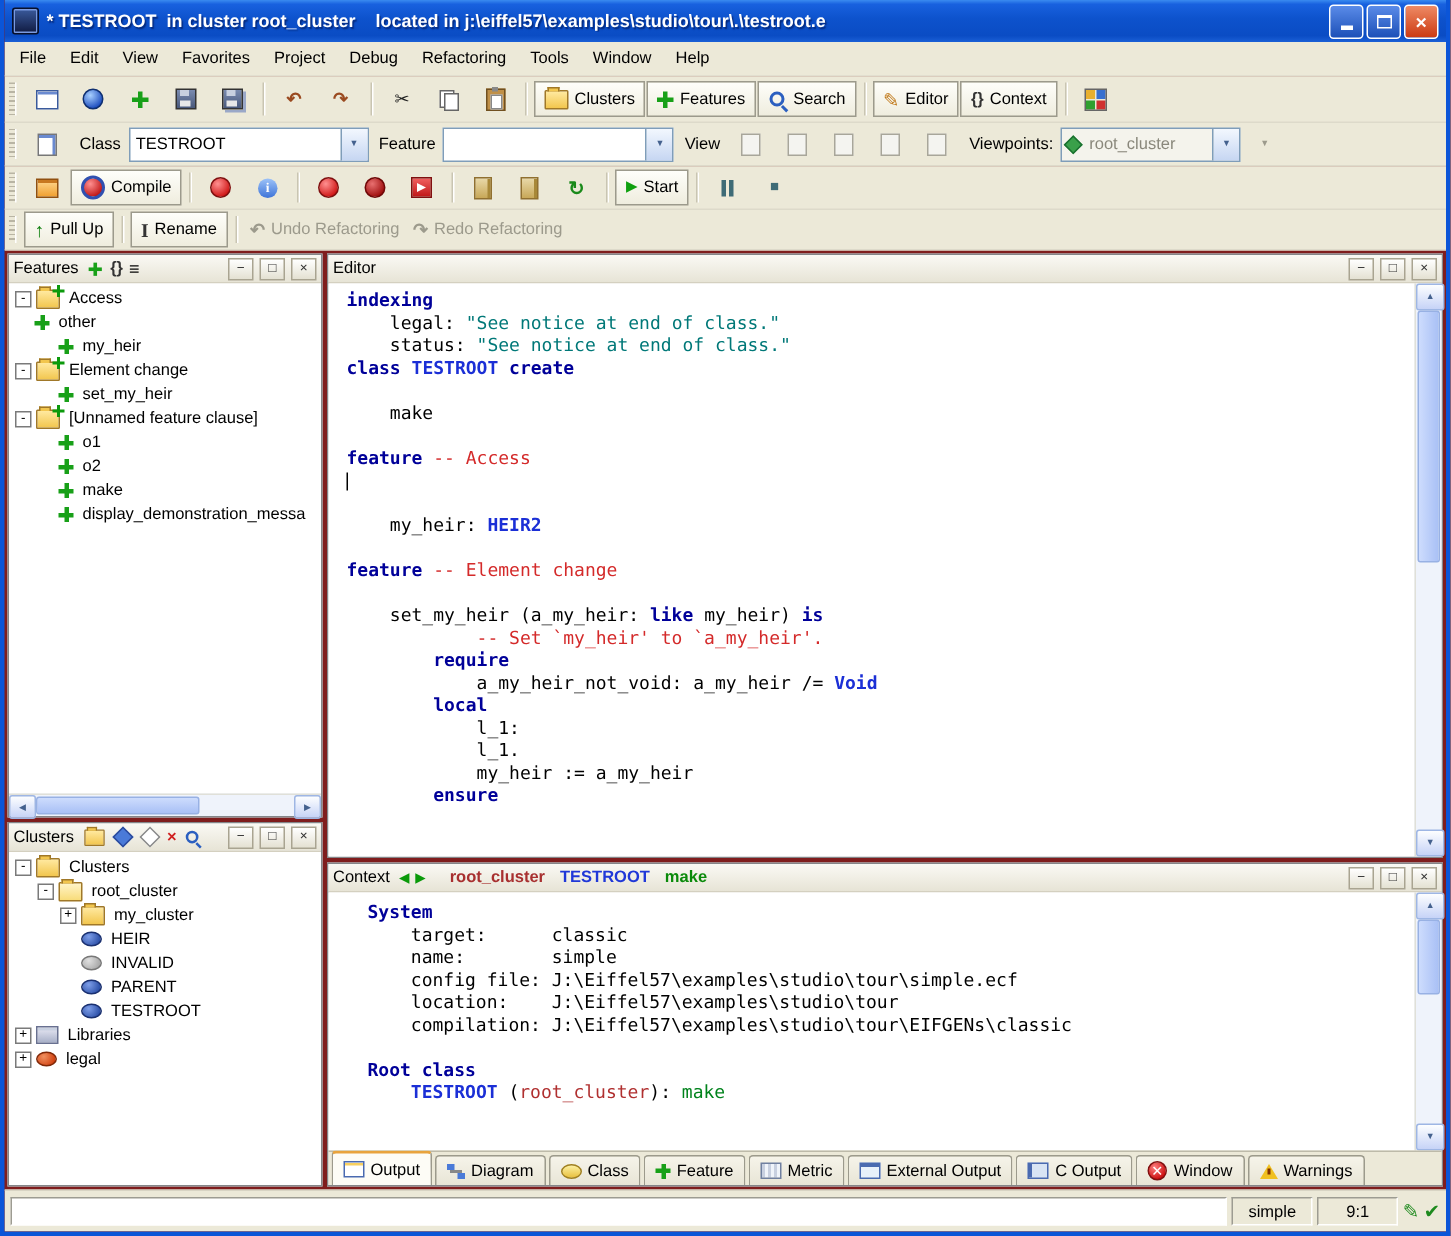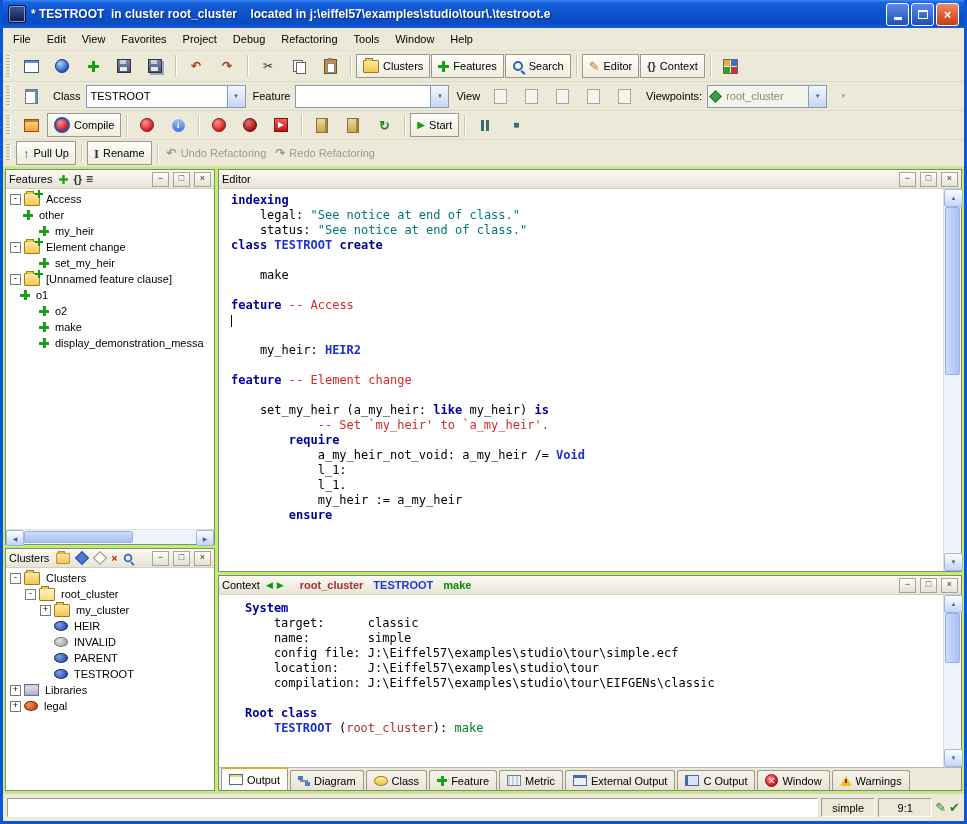--- a/index.html
+++ b/index.html
@@ -4,7 +4,7 @@
 <style>
   html,body{margin:0;padding:0}
   body{font-family:"Liberation Sans",sans-serif;font-size:11px;background:#ECE9D8;color:#000}
-  .window{width:967px;height:824px;box-sizing:border-box;border:3px solid #0B55D8;border-top:none;background:#bef264;display:flex;flex-direction:column;overflow:hidden}
+  .window{width:967px;height:824px;box-sizing:border-box;border:3px solid #0B55D8;border-top:none;background:#7f1d1d;display:flex;flex-direction:column;overflow:hidden}
   
   .titlebar{height:28px;flex:none;display:flex;align-items:center;padding:0 5px;gap:5px;
     background:linear-gradient(180deg,#3A8BF0 0%,#1861DF 10%,#0D52CC 45%,#0A4CC4 85%,#1A5FD6 100%)}

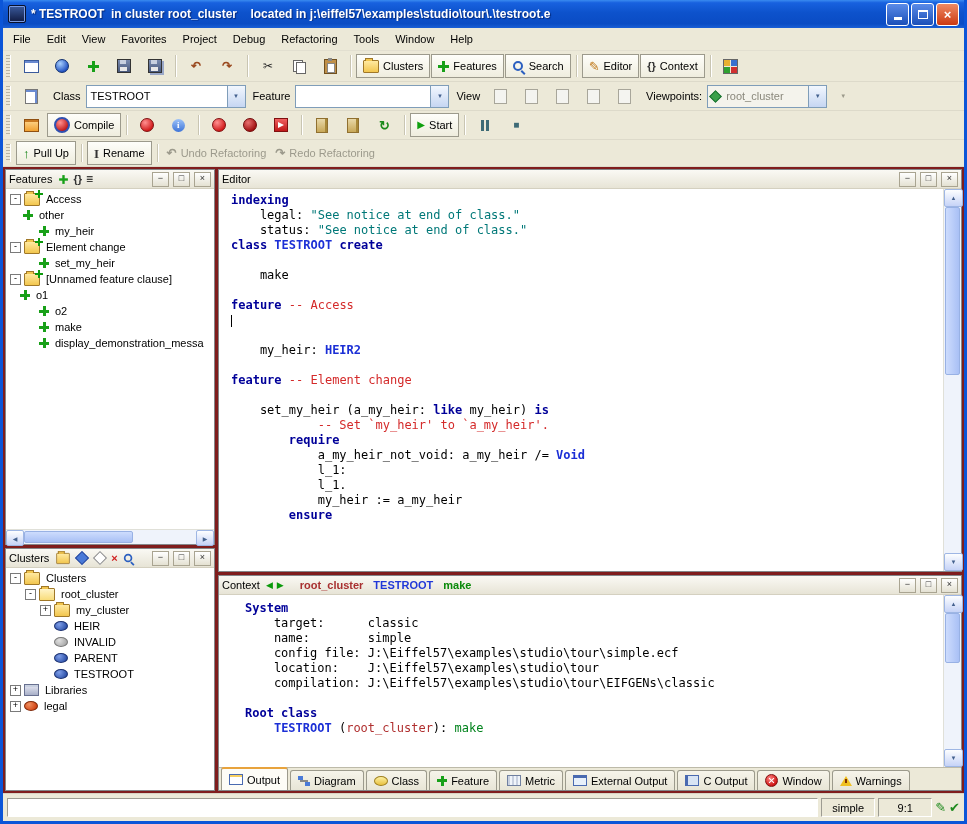--- a/index.html
+++ b/index.html
@@ -425,7 +425,7 @@
               <span class="ticon t-feature-clause"></span>
               <span class="tlabel">[Unnamed feature clause]</span>
             </div>
-            <div class="trow" style="">
+            <div class="trow" style="padding-left: 19px;">
               <span class="expander sp"></span>
               <span class="ticon t-feature"></span>
               <span class="tlabel">o1</span>

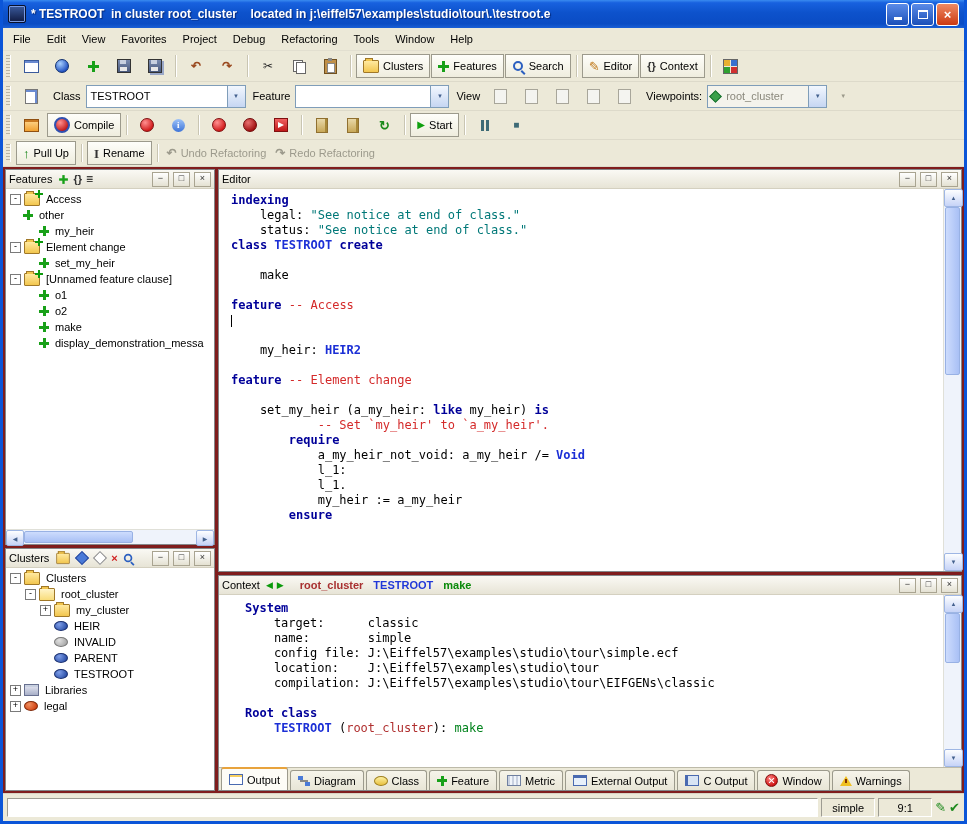--- a/index.html
+++ b/index.html
@@ -556,6 +556,7 @@
               <div class="cline"><span class="c-cmt">            -- Set `my_heir' to `a_my_heir'.</span></div>
               <div class="cline"><span class="c-kw">        require</span></div>
               <div class="cline"><span class="c-pl">            a_my_heir_not_void: a_my_heir /= </span><span class="c-cls">Void</span></div>
+              <div class="cline"><span class="c-kw">        local</span></div>
               <div class="cline"><span class="c-pl">            l_1:</span></div>
               <div class="cline"><span class="c-pl">            l_1.</span></div>
               <div class="cline"><span class="c-pl">            my_heir := a_my_heir</span></div>

